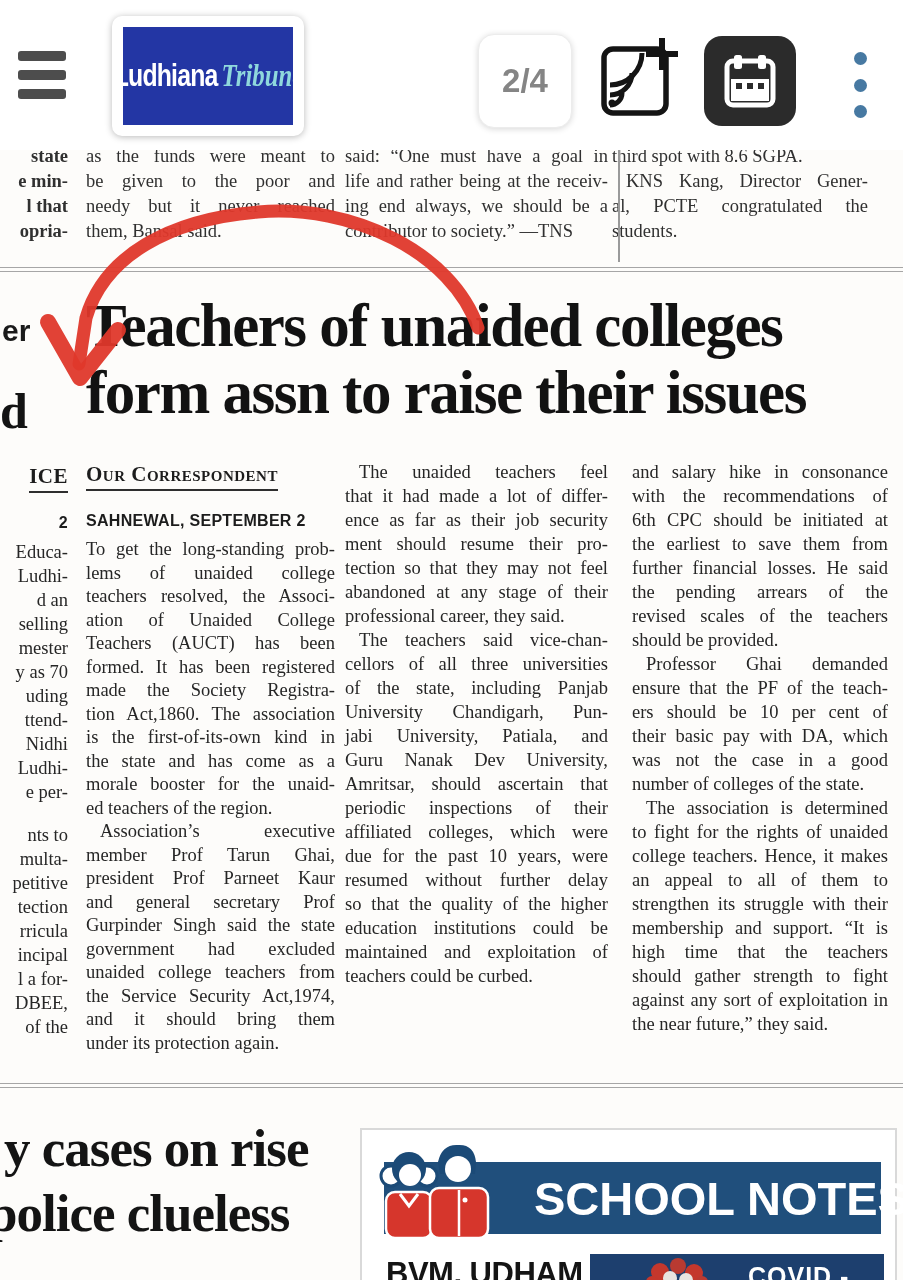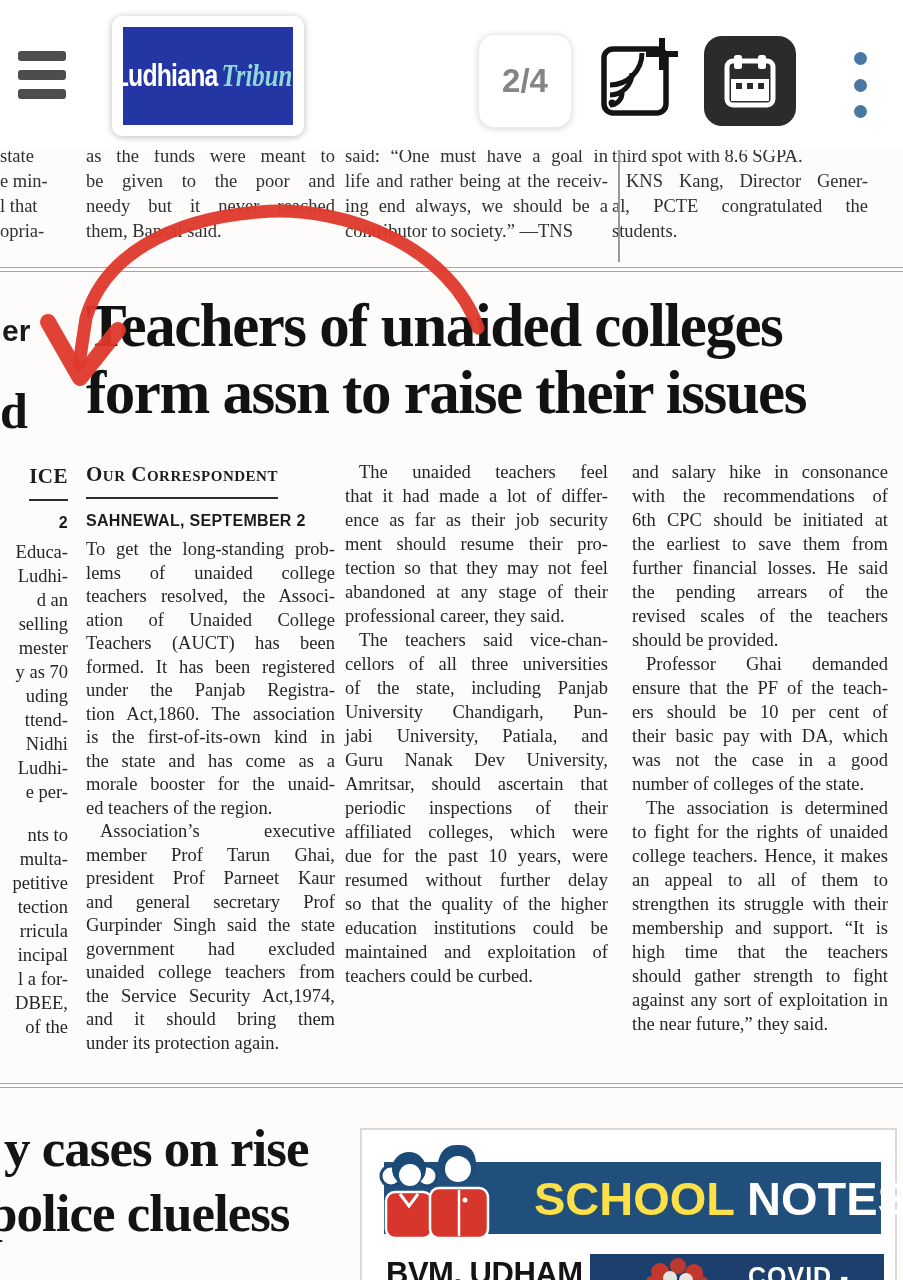--- a/index.html
+++ b/index.html
@@ -38,7 +38,7 @@
   .ln.in{text-indent:14px;}
 
   .strip-col{position:absolute;top:-6px;font-size:18.5px;line-height:25px;color:#303030;}
-  .sa{left:0;width:68px;text-align:left;}
+  .sa{left:0;width:68px;text-align:right;font-weight:bold;}
   .sb{left:86px;width:249px;}
   .sc{left:345px;width:263px;}
   .sd{left:612px;width:256px;}

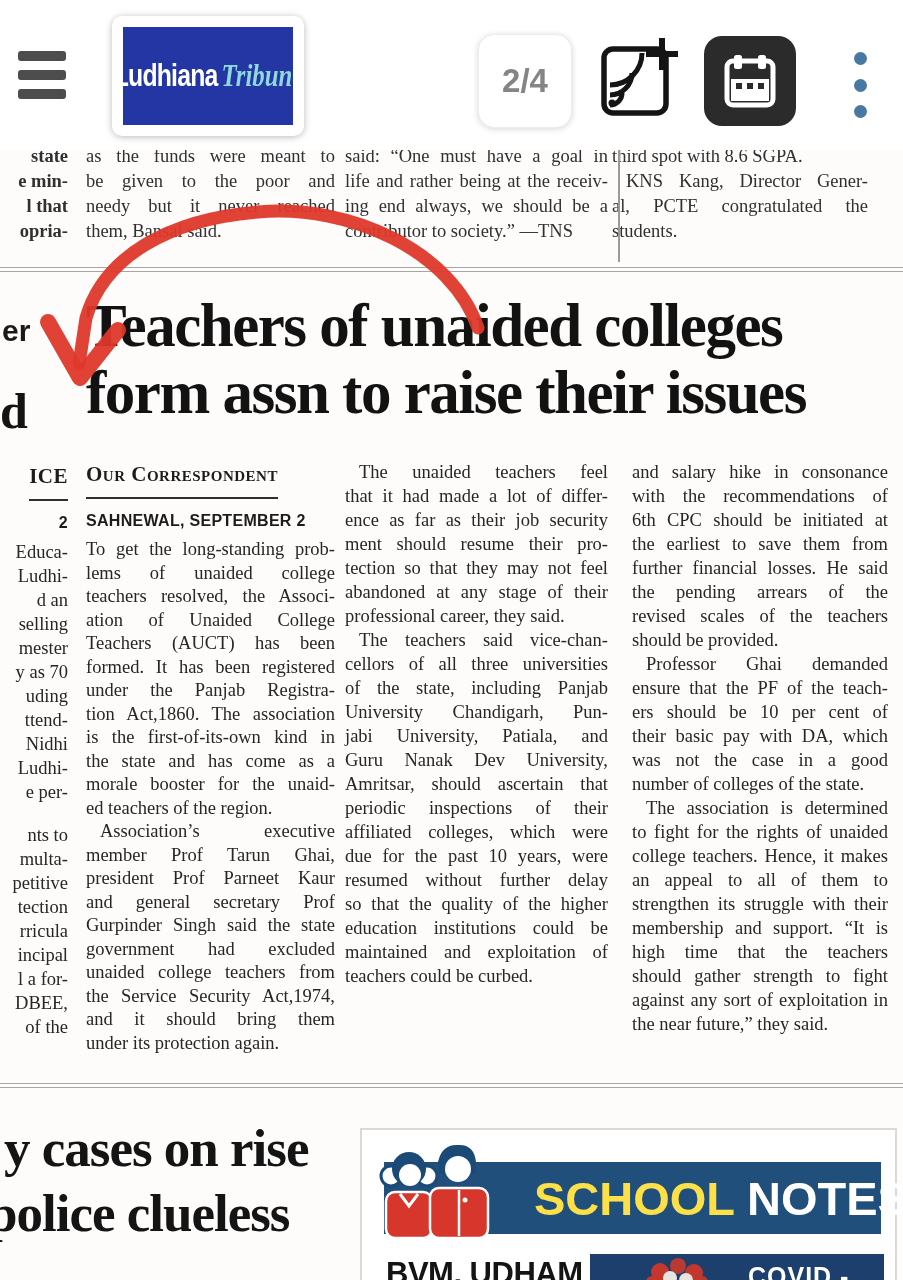--- a/index.html
+++ b/index.html
@@ -59,7 +59,7 @@
   .c3{left:345px;top:310px;width:263px;}
   .c4{left:632px;top:310px;width:256px;}
   .byline{position:absolute;top:2px;font-variant:small-caps;font-weight:700;font-size:21px;
-          letter-spacing:.5px;color:#1c1c1c;border-bottom:2px solid #2e2e2e;padding-bottom:10px;
+          letter-spacing:.5px;color:#1c1c1c;border-bottom:2px solid #2e2e2e;padding-bottom:2px;
           display:inline-block;}
   .c1 .byline{right:0;}
   .dateline{position:absolute;top:52px;font-family:"Liberation Sans",sans-serif;font-weight:700;

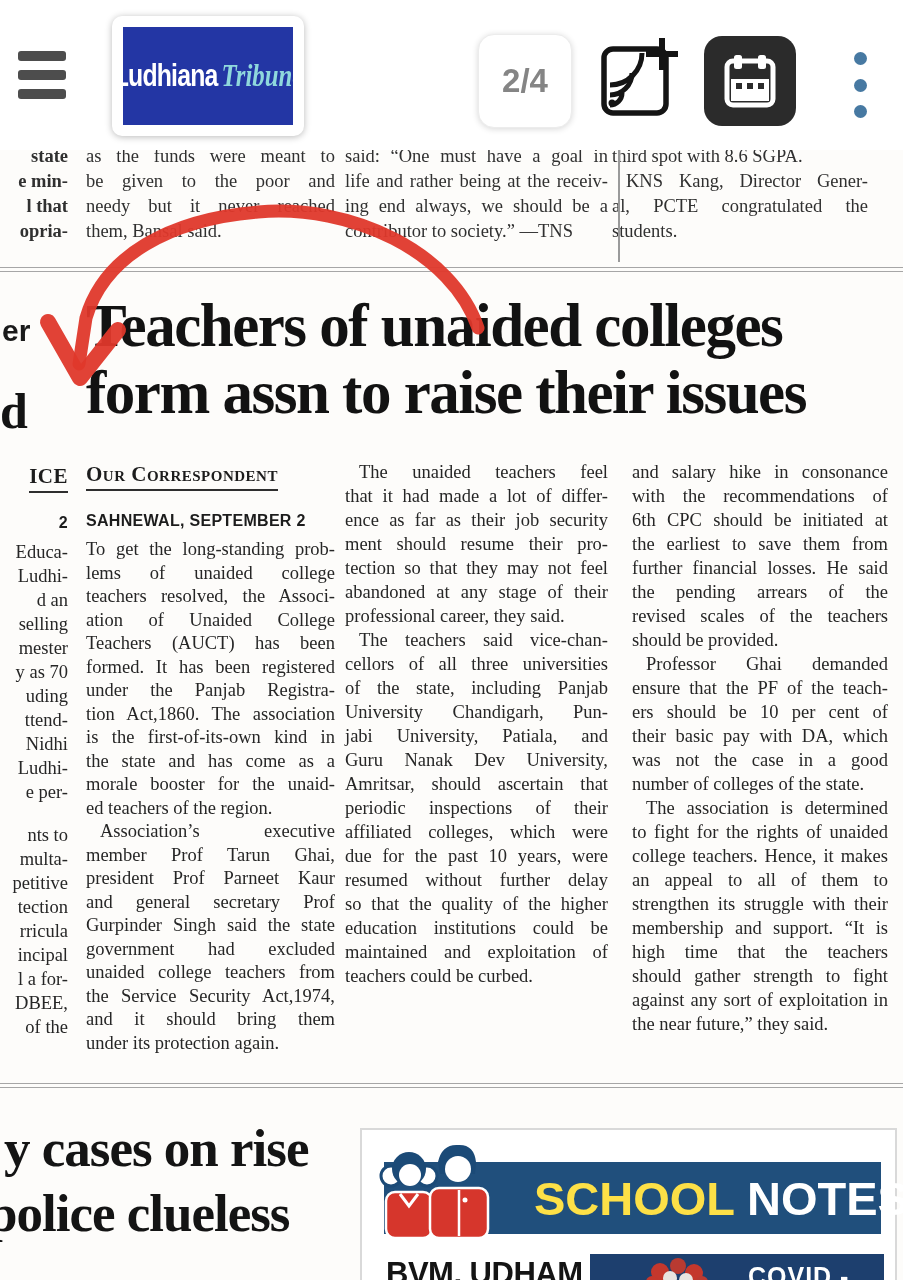--- a/index.html
+++ b/index.html
@@ -223,7 +223,7 @@
           <div class="ln">ation of Unaided College</div>
           <div class="ln">Teachers (AUCT) has been</div>
           <div class="ln">formed. It has been registered</div>
-          <div class="ln">under the Panjab Registra-</div>
+          <div class="ln">made the Society Registra-</div>
           <div class="ln">tion Act,1860. The association</div>
           <div class="ln">is the first-of-its-own kind in</div>
           <div class="ln">the state and has come as a</div>

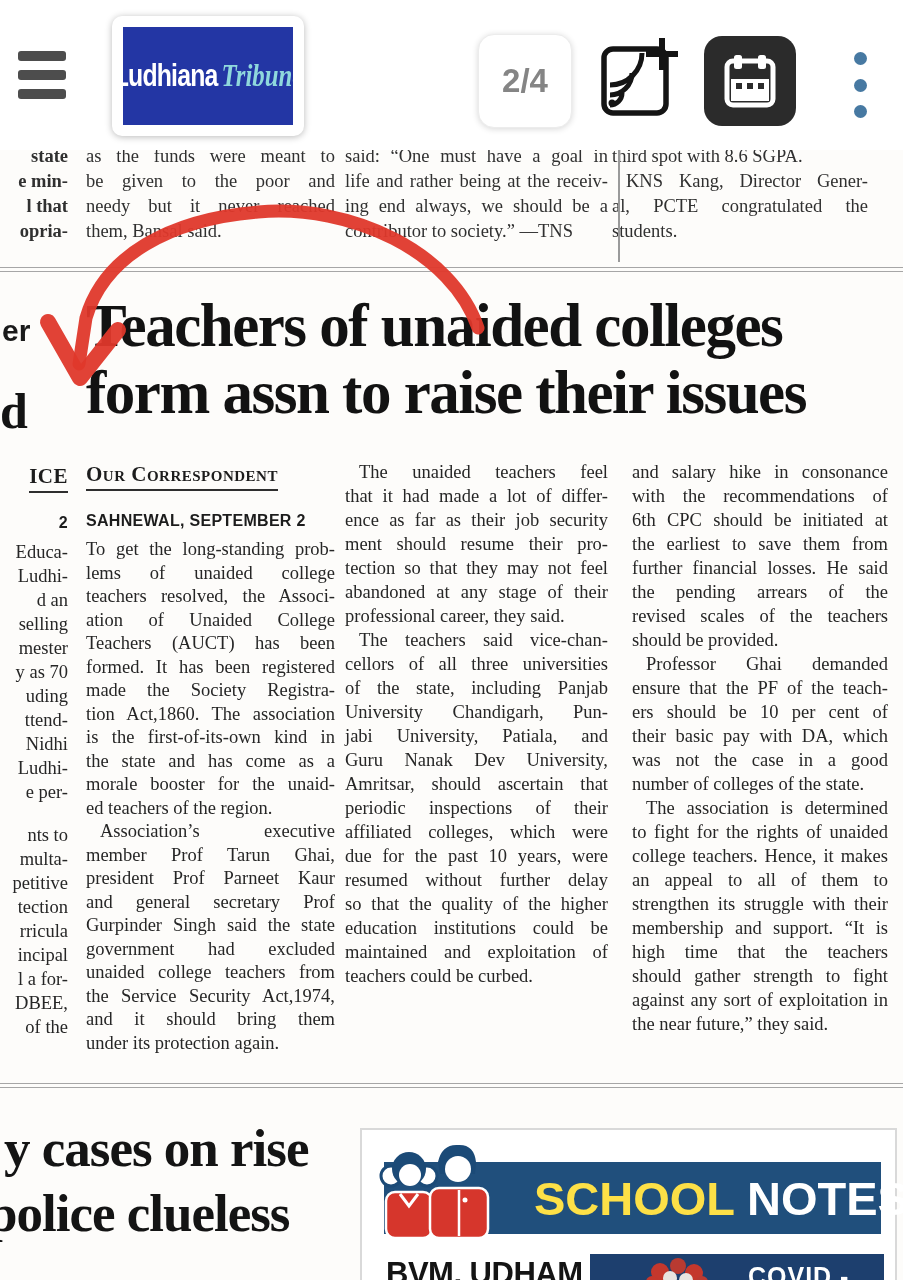--- a/index.html
+++ b/index.html
@@ -78,7 +78,7 @@
   .sn-banner{position:absolute;left:22px;top:32px;width:497px;height:72px;background:#204f7c;}
   .sn-title{position:absolute;left:150px;top:9px;font-family:"Liberation Sans",sans-serif;
             font-weight:700;font-size:47px;white-space:nowrap;}
-  .sn-w1{color:#fde047;}
+  .sn-w1{color:#ffffff;}
   .sn-w2{color:#ffffff;margin-left:12px;}
   .kids-svg{position:absolute;left:16px;top:6px;z-index:2;}
   .sn-item{position:absolute;left:24px;top:126px;font-family:"Liberation Sans",sans-serif;

